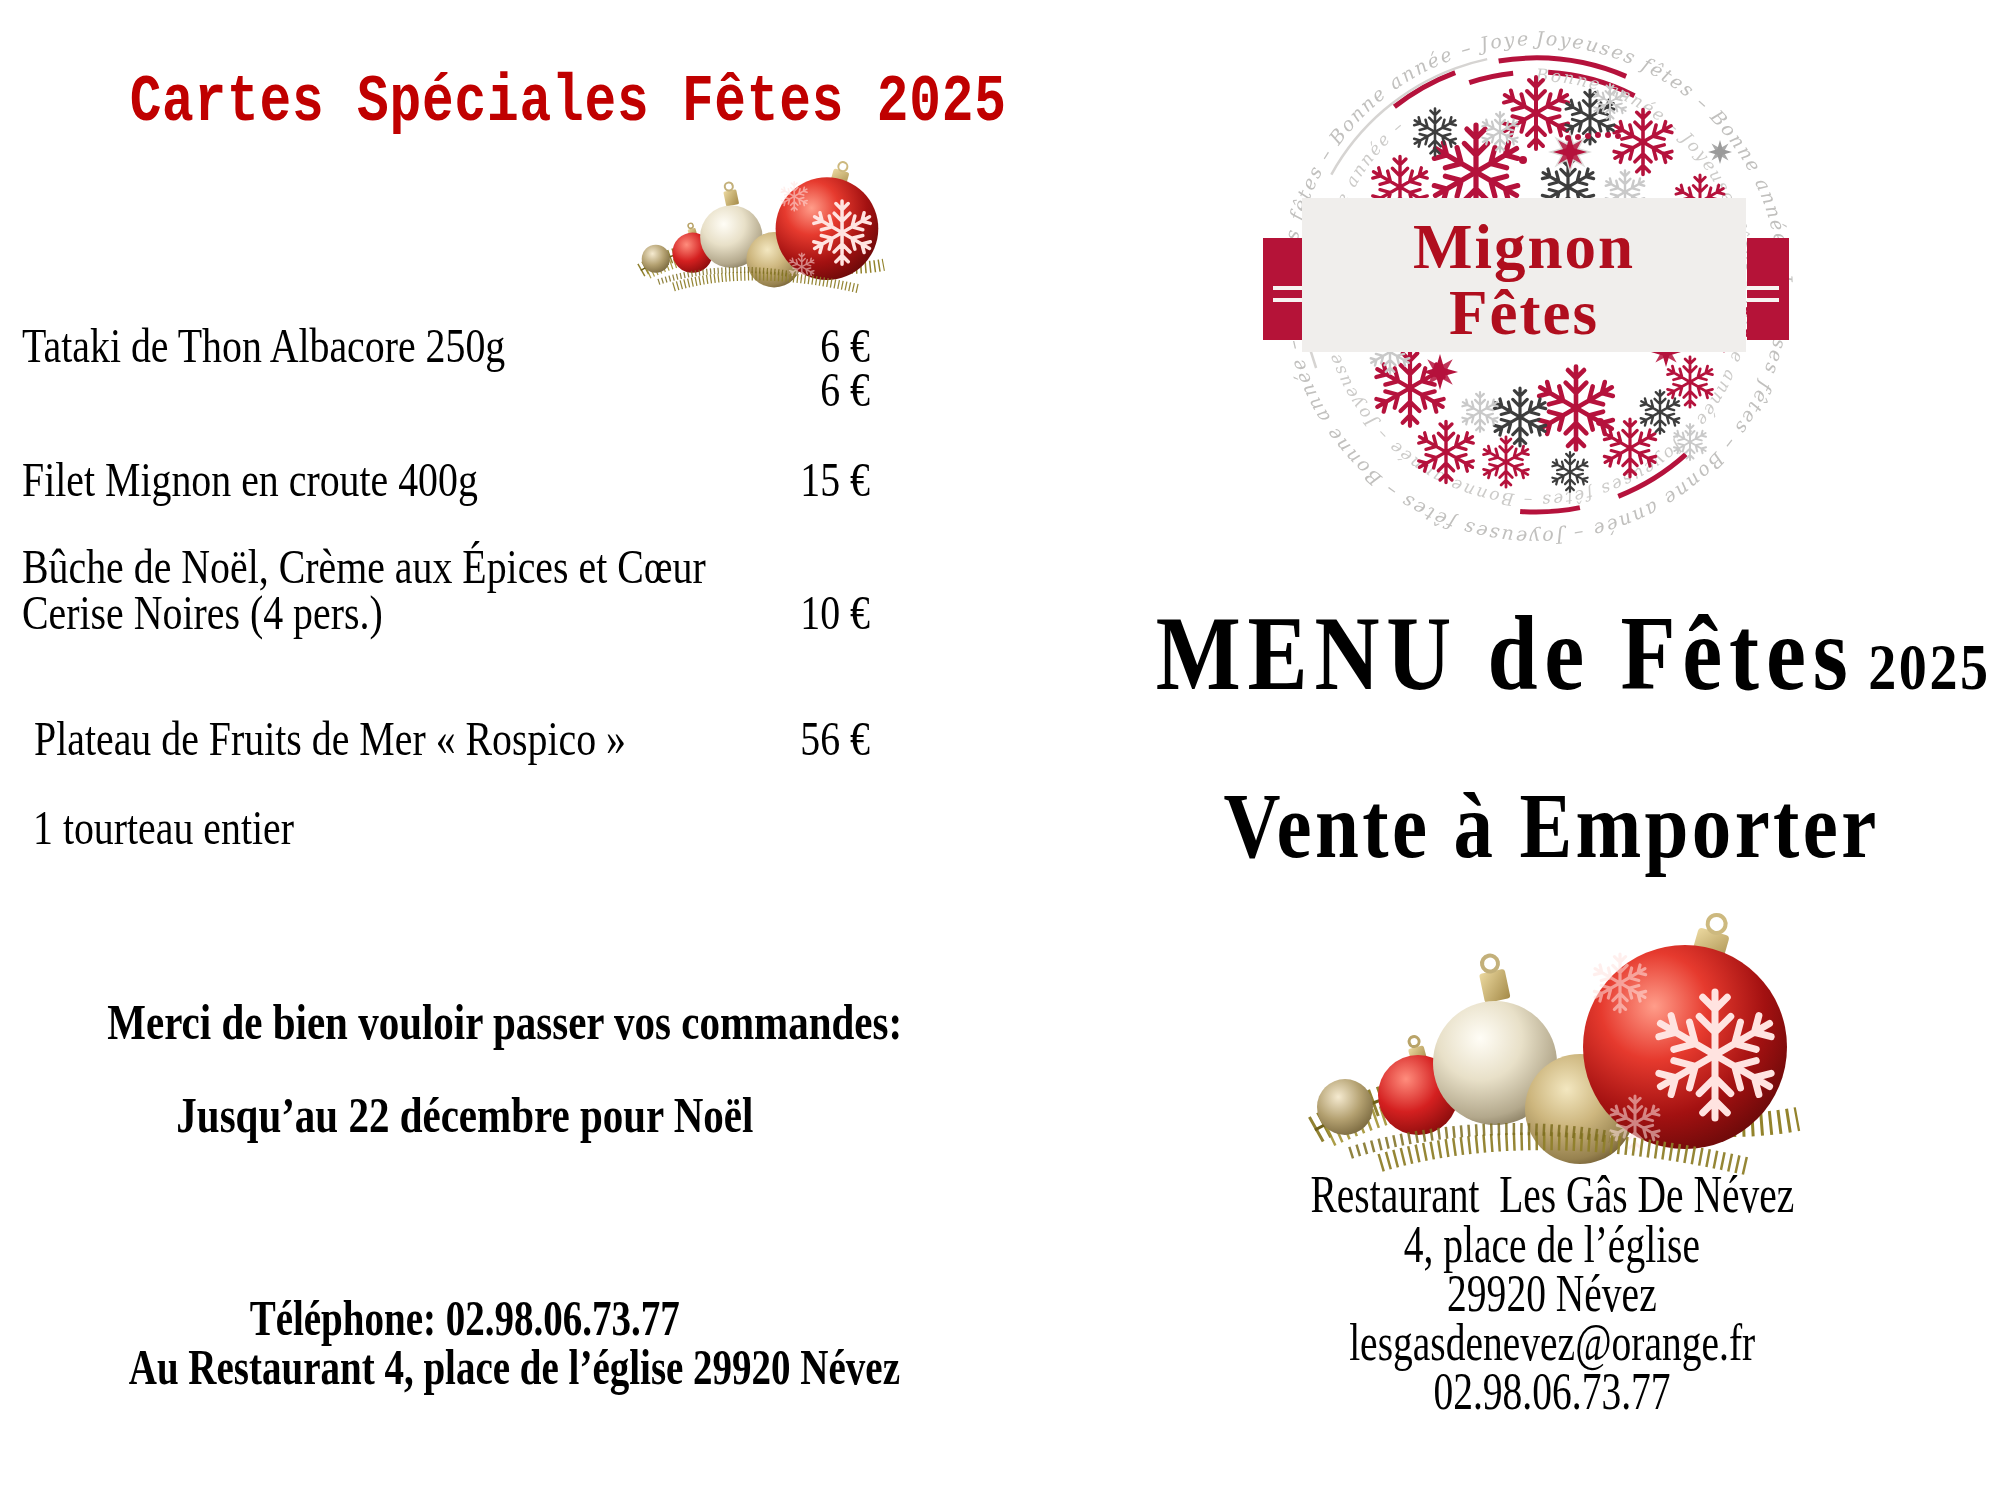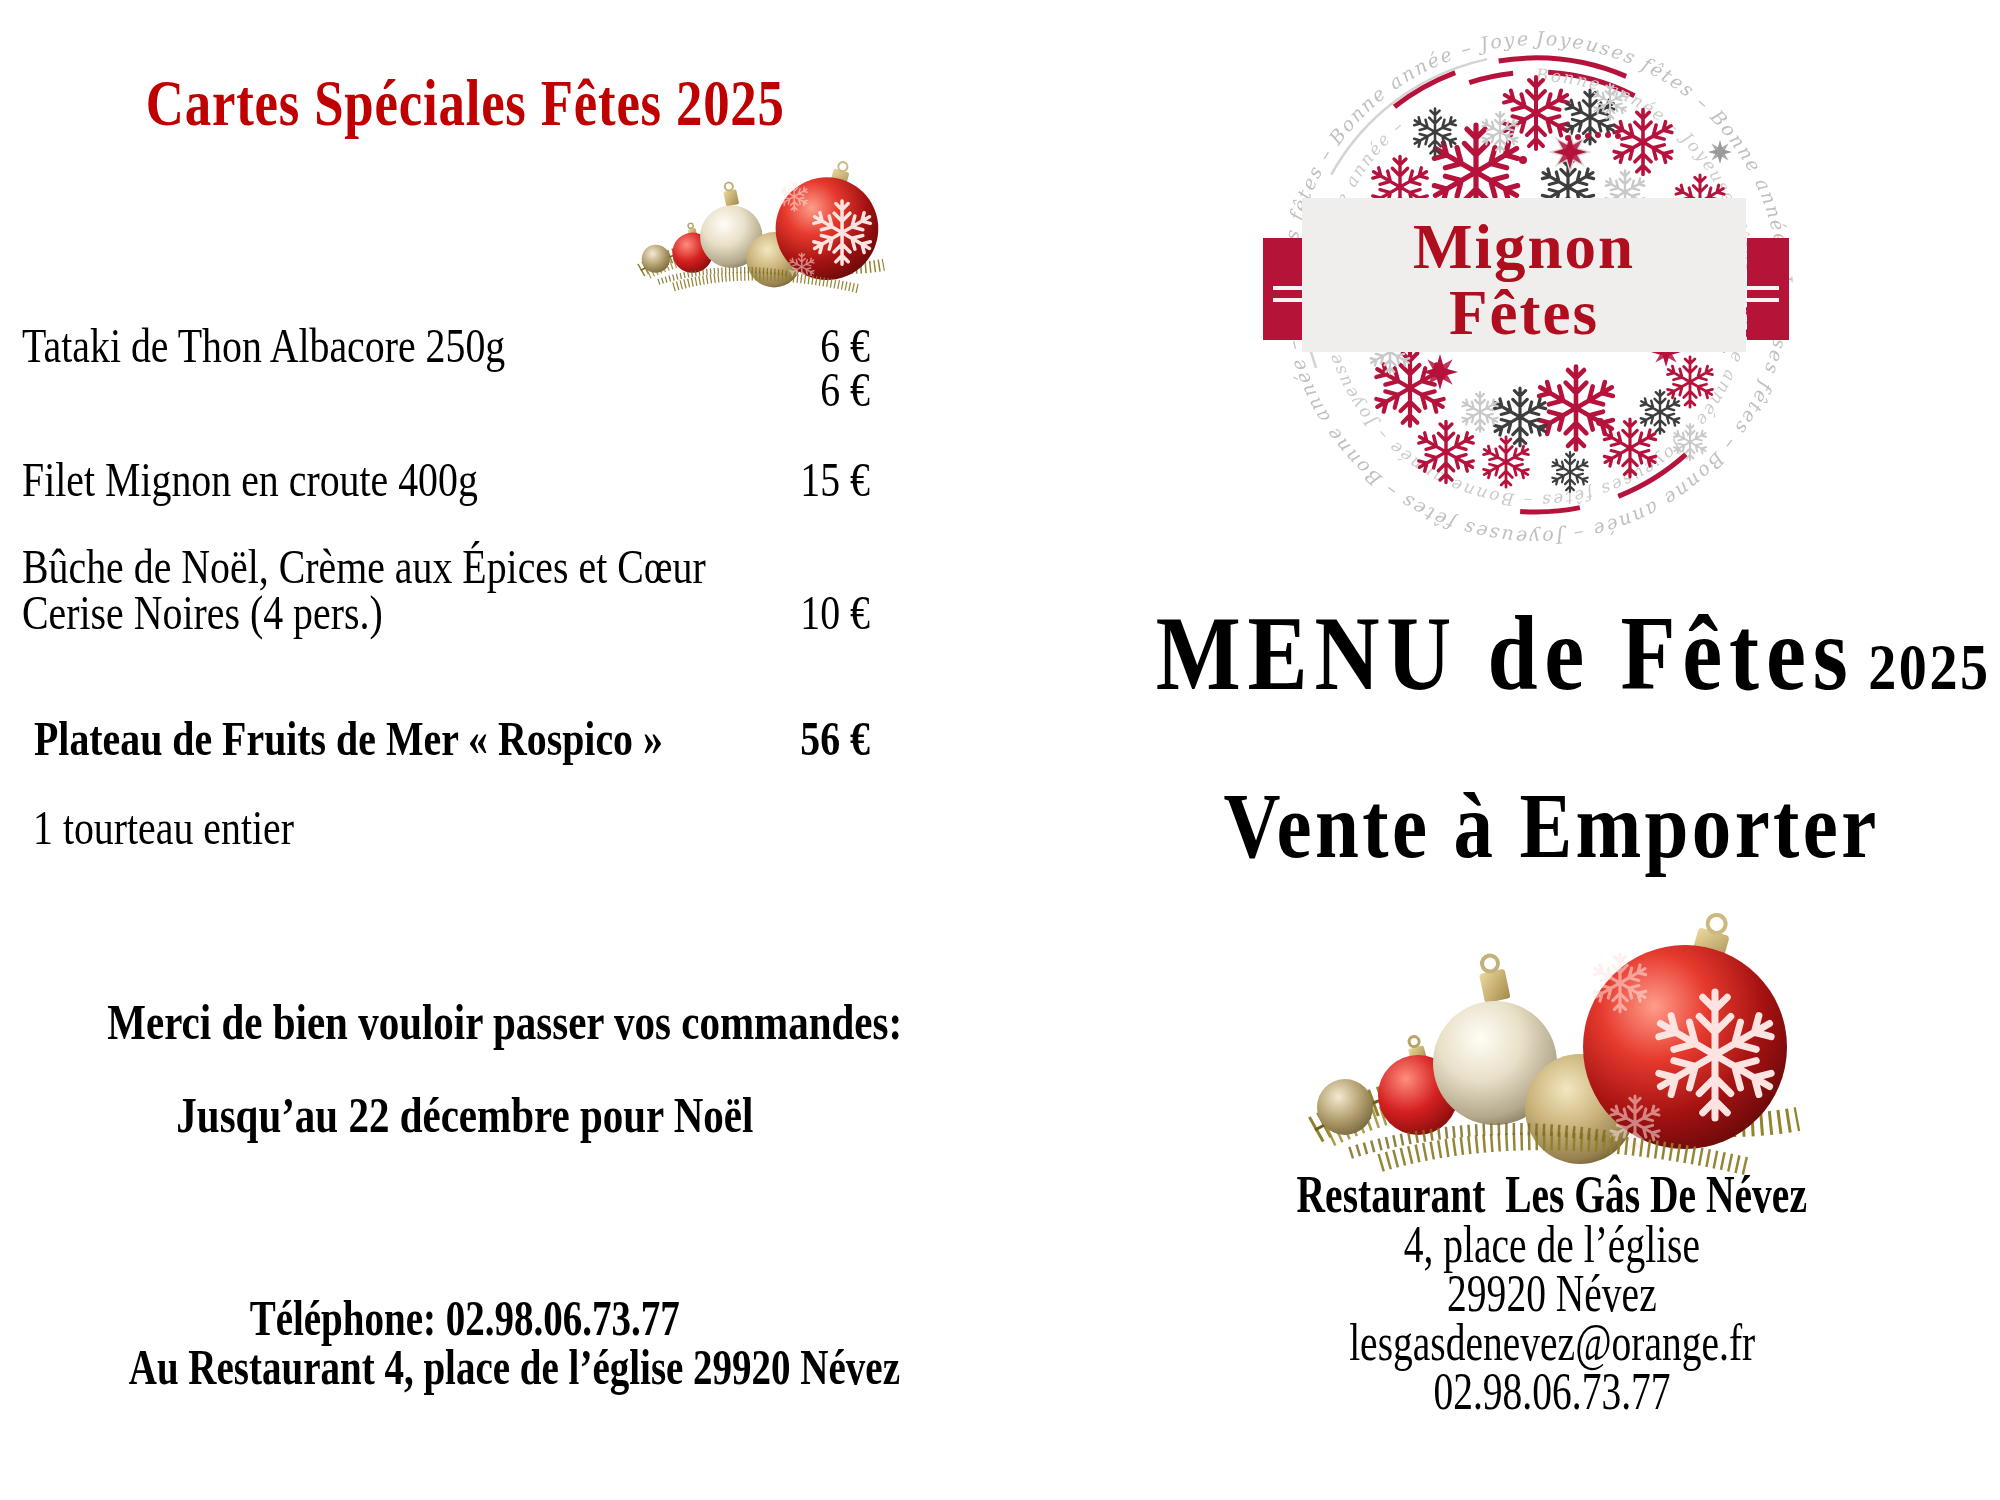--- a/index.html
+++ b/index.html
@@ -15,7 +15,7 @@
   .ctr{width:100%;text-align:center;}
   
   #left-col{position:absolute;left:20px;top:0;width:890px;height:1500px;}
-  .left-title{top:68px;font-size:66px;font-weight:bold;color:#c00000;letter-spacing:1px;}
+  .left-title{top:68px;font-size:66px;font-weight:bold;color:#c00000;letter-spacing:1px;font-family:Liberation Mono, monospace;}
   .left-title .cx{transform:scaleX(0.80);}
   .mi{font-size:48px;}
   .mi .cx{transform:scaleX(0.83);}

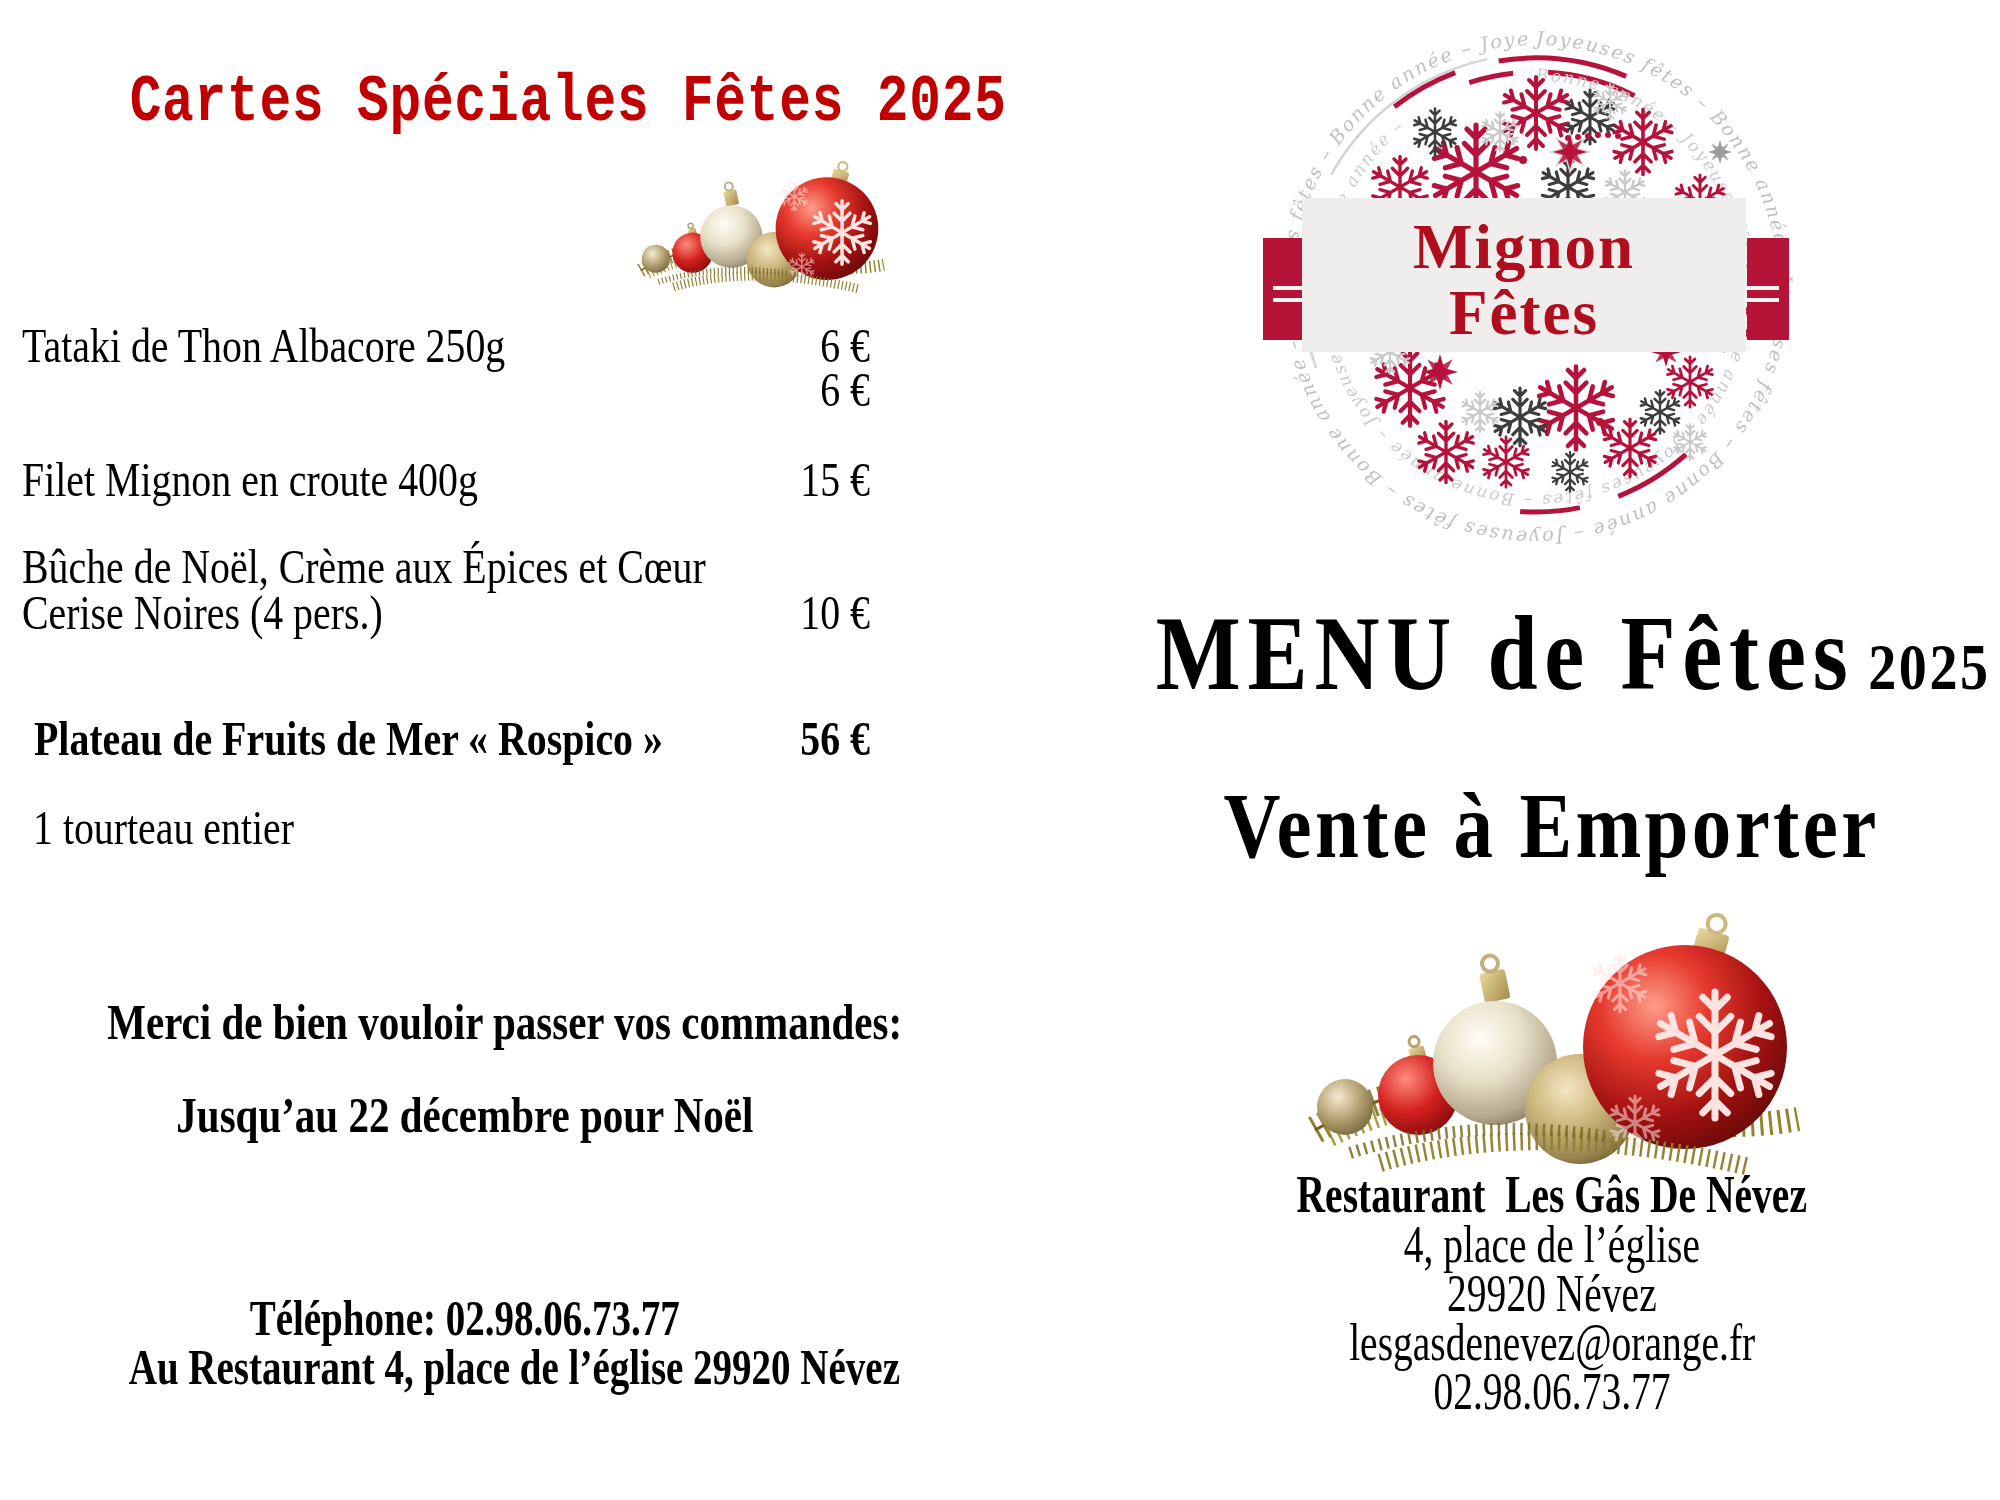--- a/index.html
+++ b/index.html
@@ -22,7 +22,7 @@
   .row{position:absolute;left:0;width:850px;height:56px;}
   .row .nm{position:absolute;left:2px;top:0;}
   .row .pr{position:absolute;right:0;top:0;}
-  .bold{font-weight:bold;}
+  .bold{font-weight:normal;}
   .notice{font-size:50px;font-weight:bold;}
   .notice .cx{transform:scaleX(0.82);}
   .contact{font-size:50px;font-weight:bold;}

